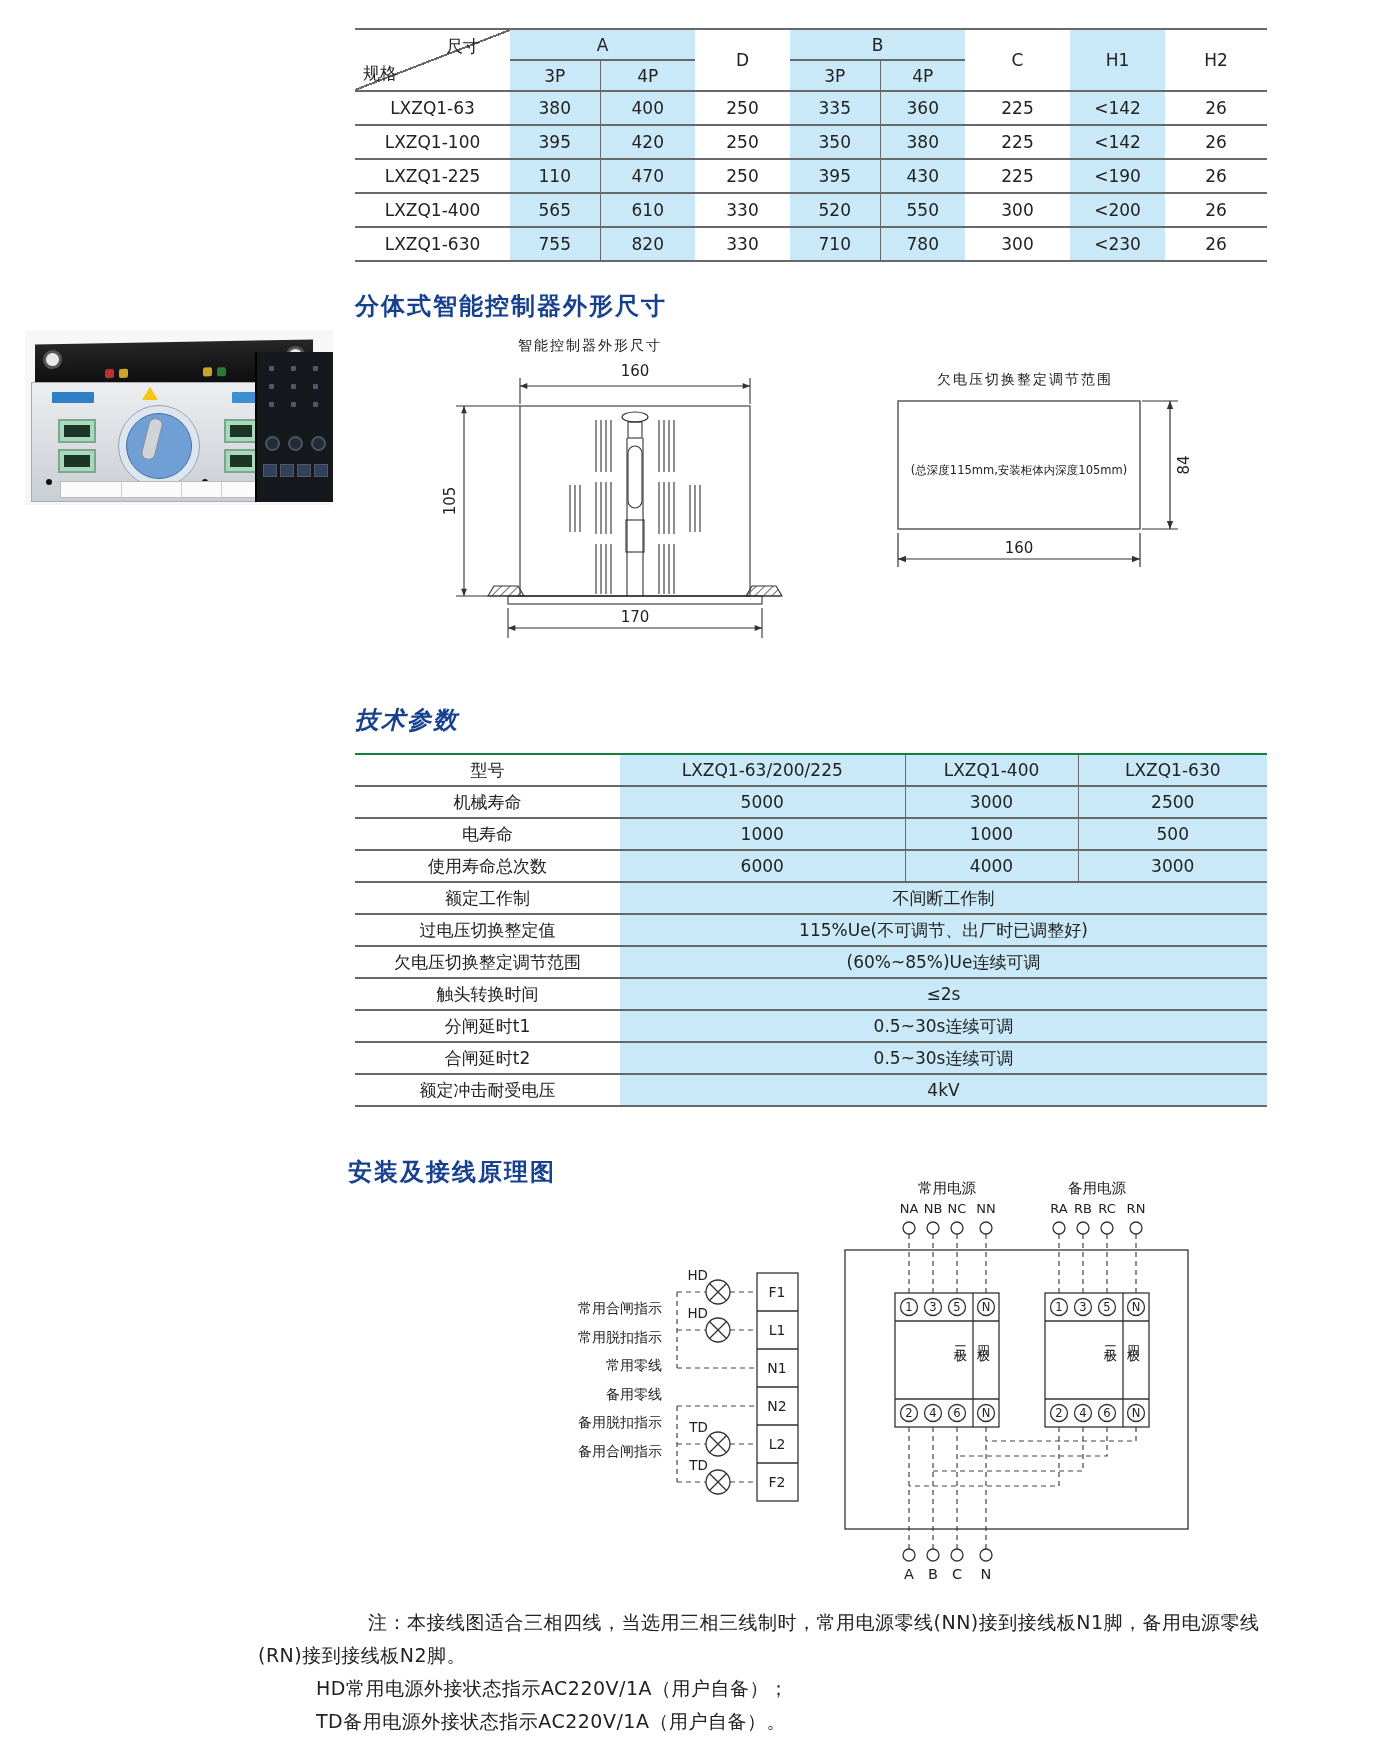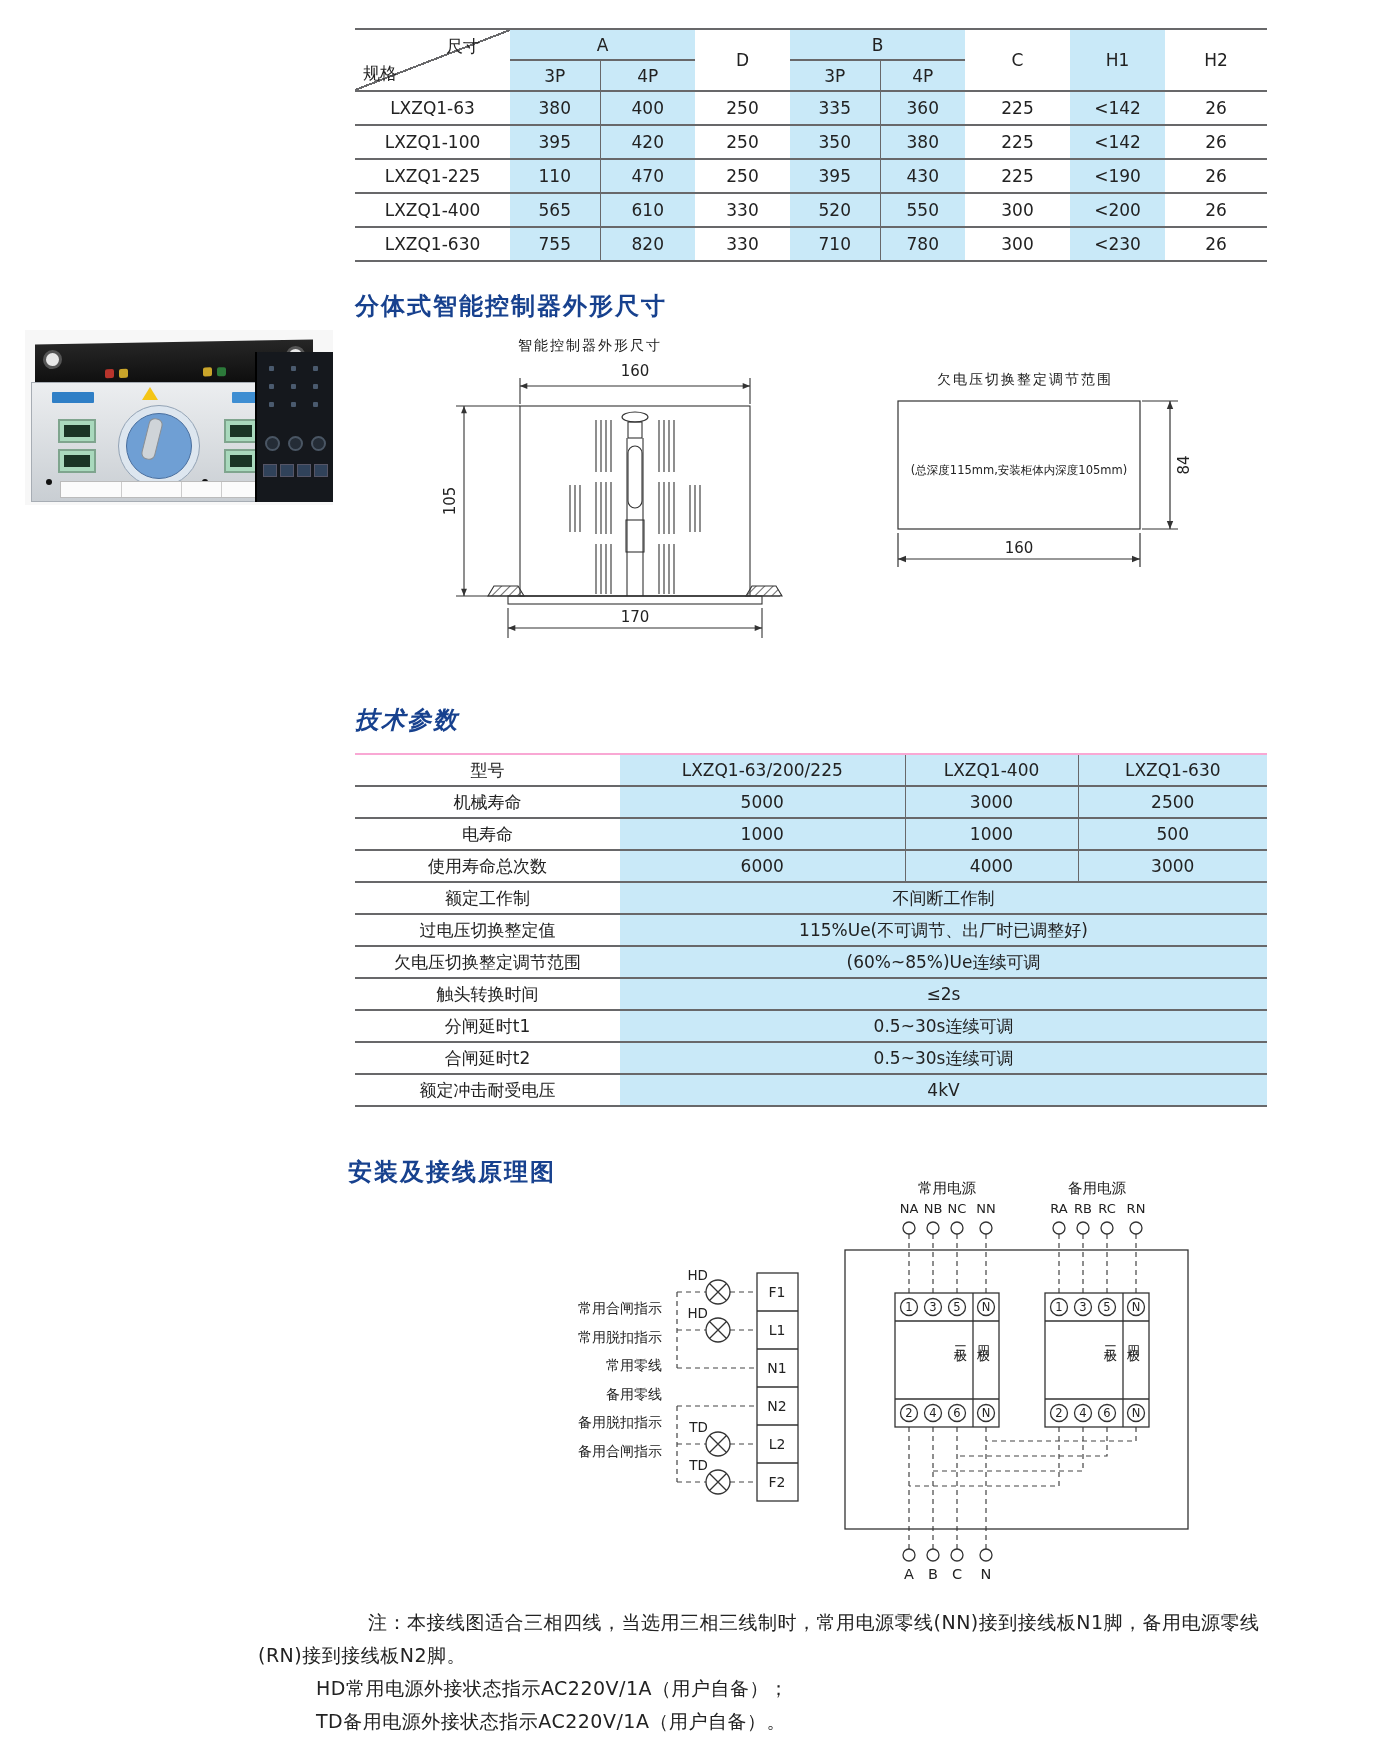--- a/index.html
+++ b/index.html
@@ -27,7 +27,7 @@
 
   
   .tech-table{position:absolute;left:355px;top:753px;width:912px;border-collapse:collapse;
-              table-layout:fixed;font-size:17px;color:#222;border-top:2px solid #f9a8d4;}
+              table-layout:fixed;font-size:17px;color:#222;border-top:2px solid #15803d;}
   .tech-table td{border-bottom:2px solid #68686a;height:30px;text-align:center;padding:0;}
   .tech-table td.tv{border-left:1.5px solid #68686a;}
 

